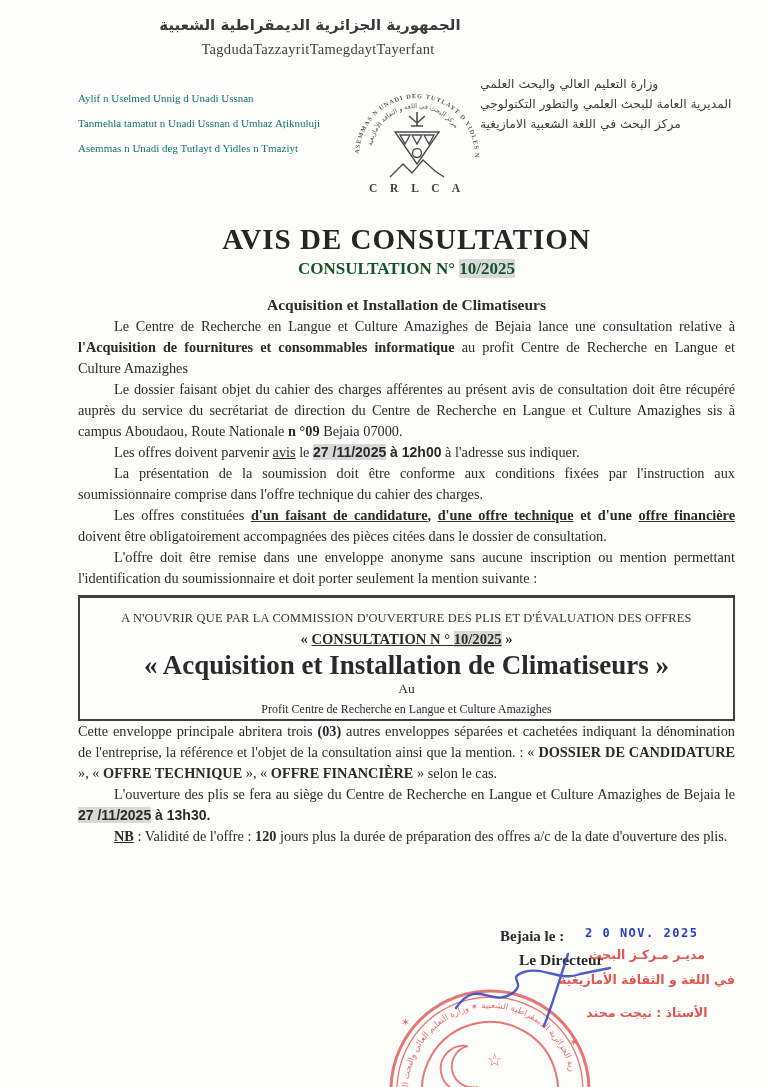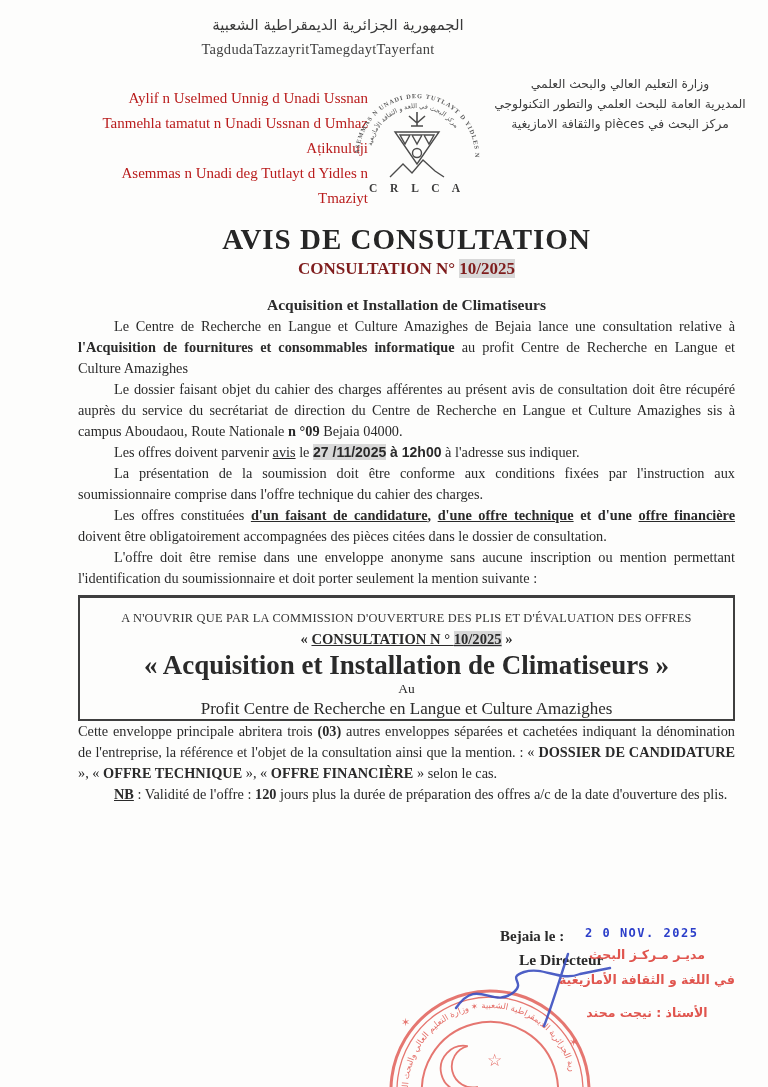--- a/index.html
+++ b/index.html
@@ -11,7 +11,7 @@
   .abs{position:absolute;}
   
   .rep-ar{top:16px;left:0;width:620px;text-align:center;
-    font-family:"DejaVu Sans",sans-serif;font-size:15px;font-weight:normal;color:#3a3a3a;margin-left:28px;}
+    font-family:"DejaVu Sans",sans-serif;font-size:15px;font-weight:bold;color:#3a3a3a;}
   .rep-ber{top:41px;left:0;width:636px;text-align:center;
     font-size:14.5px;color:#3f3f3f;letter-spacing:.3px;}
   

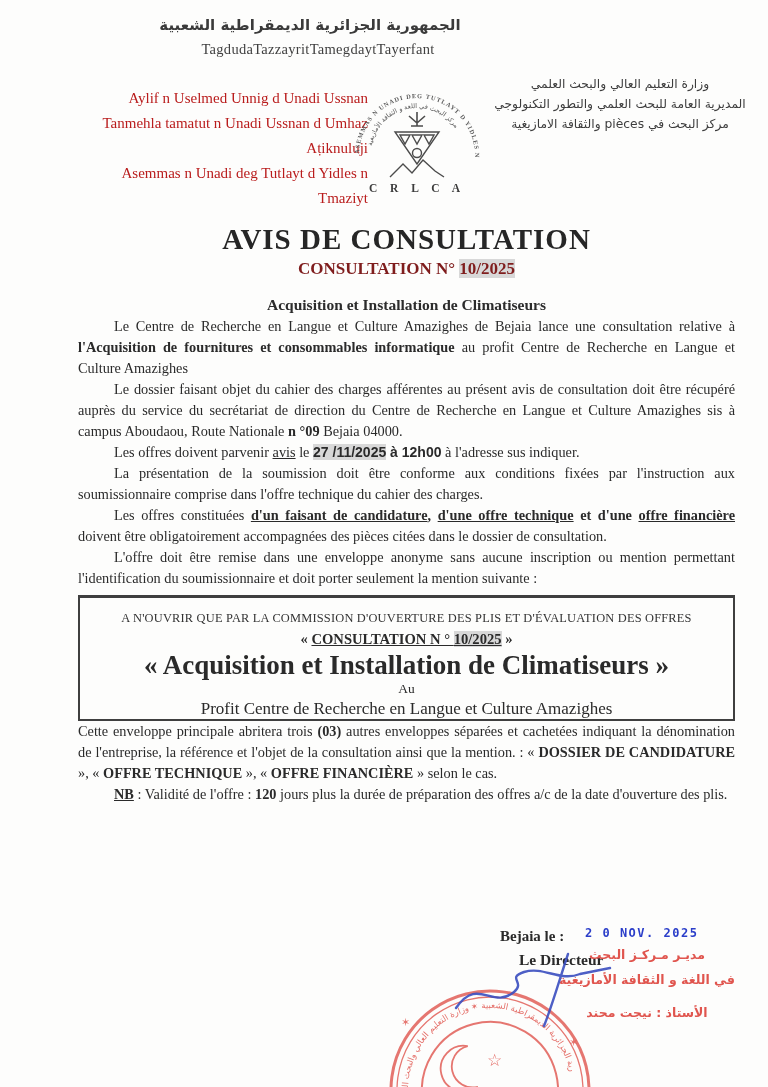--- a/index.html
+++ b/index.html
@@ -16,7 +16,7 @@
     font-size:14.5px;color:#3f3f3f;letter-spacing:.3px;}
   
   .hdr-left{top:86px;left:78px;width:290px;font-size:15px;line-height:25px;color:#b91c1c;text-align:right;}
-  .hdr-right{top:74px;right:8px;width:280px;text-align:center;direction:rtl;
+  .hdr-right{top:74px;right:8px;width:280px;text-align:left;direction:rtl;
     font-family:"DejaVu Sans",sans-serif;font-size:12.3px;line-height:20px;color:#3d3d3d;}
   .logo-wrap{top:74px;left:342px;width:150px;height:132px;}
   

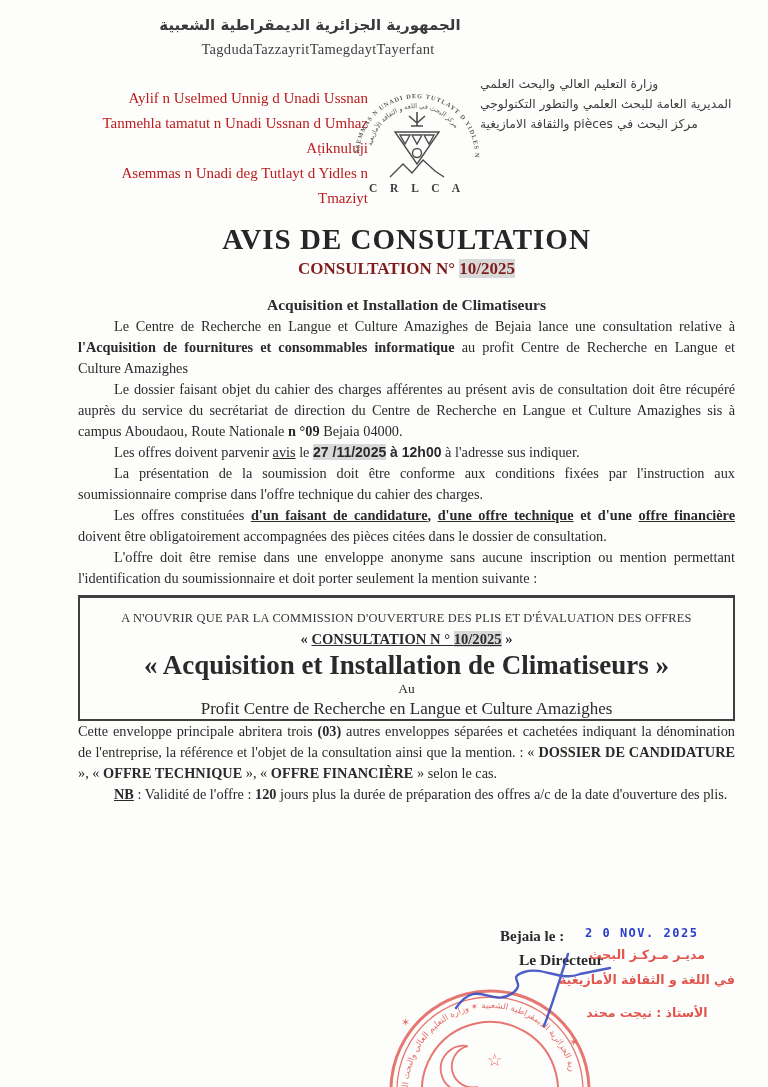--- a/index.html
+++ b/index.html
@@ -15,7 +15,7 @@
   .rep-ber{top:41px;left:0;width:636px;text-align:center;
     font-size:14.5px;color:#3f3f3f;letter-spacing:.3px;}
   
-  .hdr-left{top:86px;left:78px;width:290px;font-size:15px;line-height:25px;color:#b91c1c;text-align:right;}
+  .hdr-left{top:86px;left:78px;width:290px;font-size:11px;line-height:25px;color:#0f766e;}
   .hdr-right{top:74px;right:8px;width:280px;text-align:left;direction:rtl;
     font-family:"DejaVu Sans",sans-serif;font-size:12.3px;line-height:20px;color:#3d3d3d;}
   .logo-wrap{top:74px;left:342px;width:150px;height:132px;}

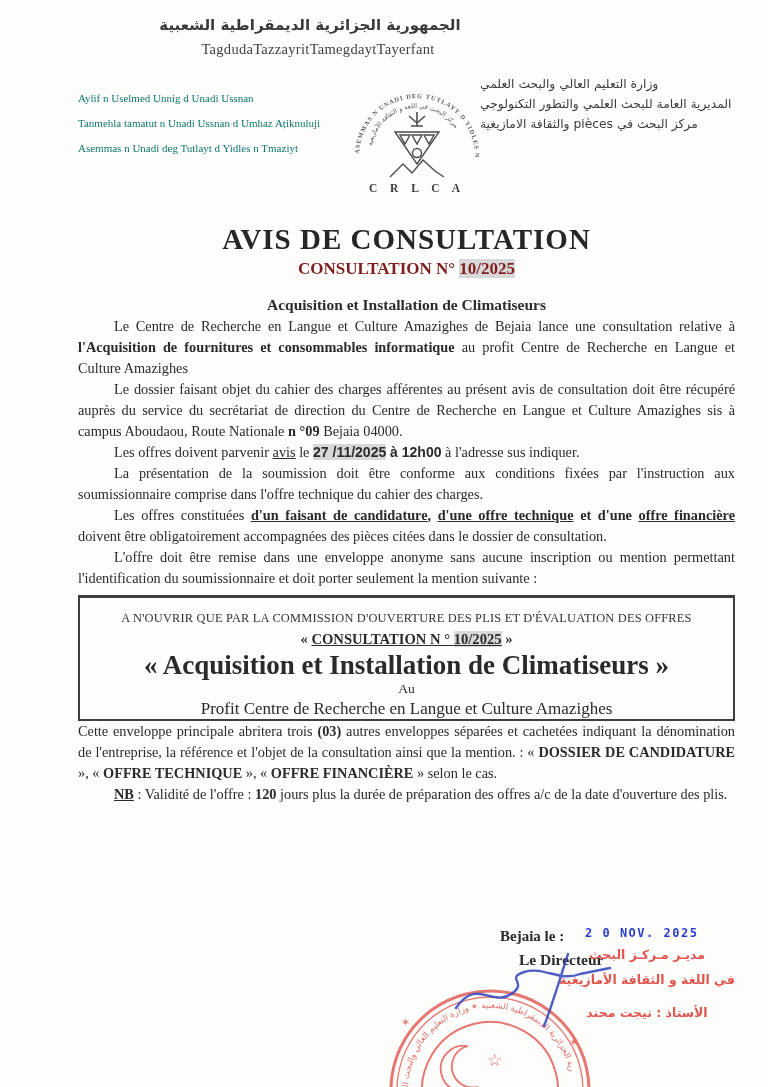--- a/index.html
+++ b/index.html
@@ -69,7 +69,7 @@
 <div class="abs hdr-right">
   <div>وزارة التعليم العالي والبحث العلمي</div>
   <div>المديرية العامة للبحث العلمي والتطور التكنولوجي</div>
-  <div>مركز البحث في pièces والثقافة الامازيغية</div>
+  <div>مركز البحث في اللغة الشعبية الامازيغية</div>
 </div>
 
 <div class="abs logo-wrap">

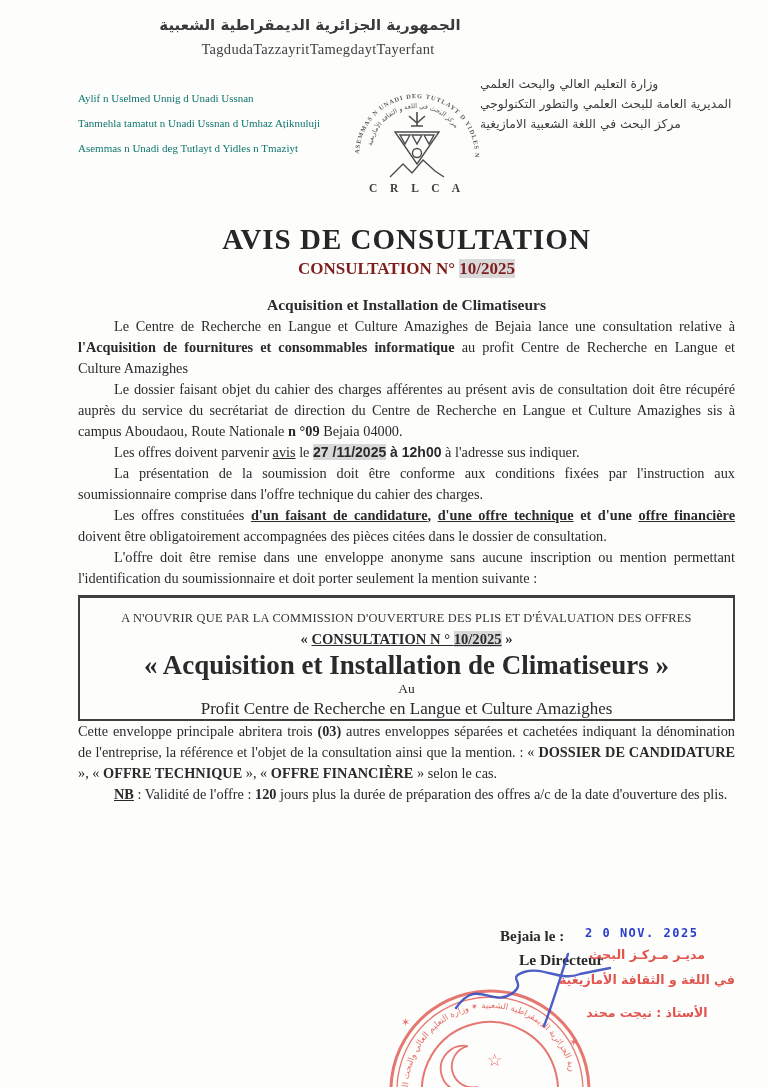--- a/index.html
+++ b/index.html
@@ -22,7 +22,7 @@
   
   .main-col{top:222px;left:78px;width:657px;}
   .h1{text-align:center;font-size:29px;font-weight:bold;letter-spacing:1px;line-height:34px;color:#262626;}
-  .h2{text-align:center;font-size:17px;font-weight:bold;line-height:26px;color:#7f1d1d;}
+  .h2{text-align:center;font-size:17px;font-weight:bold;line-height:26px;color:#14532d;}
   .h3{text-align:center;font-size:15.5px;font-weight:bold;line-height:22px;margin-top:12px;color:#2c2c2c;}
   p.para{margin:0;font-size:14.3px;line-height:21px;text-align:justify;text-indent:36px;}
   p.noindent{text-indent:0;}

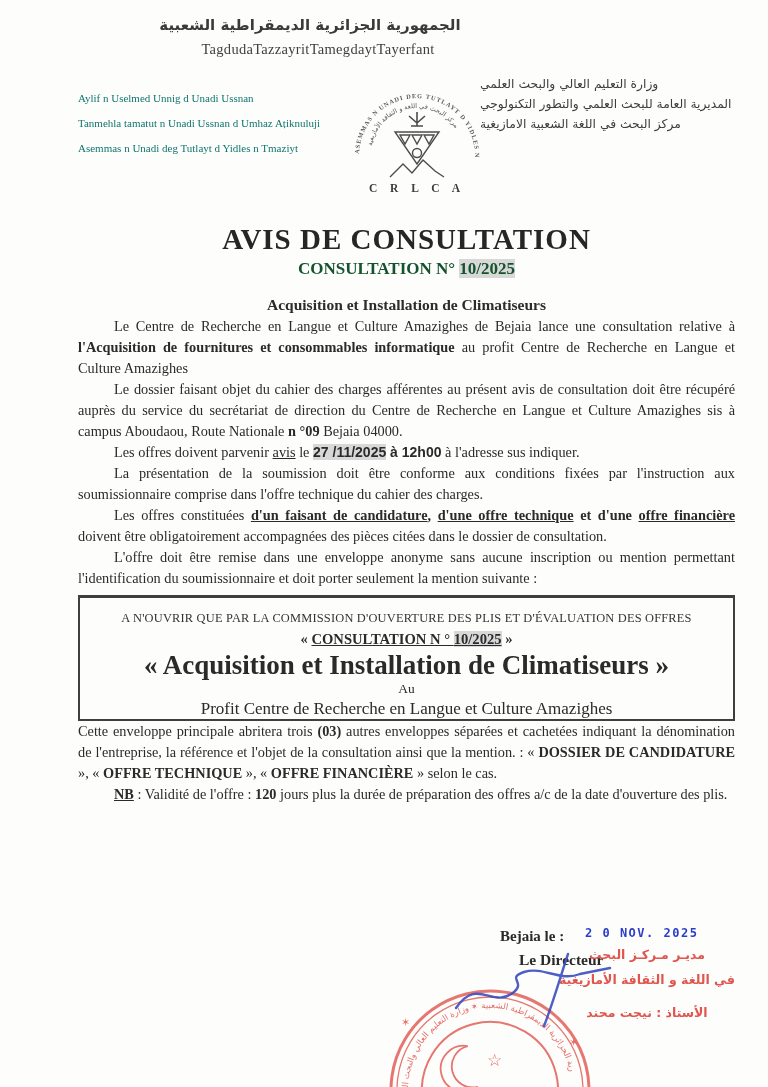--- a/index.html
+++ b/index.html
@@ -110,7 +110,7 @@
 
   <p class="para mt1"><span>Le Centre de Recherche en Langue et Culture Amazighes de Bejaia lance une consultation relative à </span><b>l'Acquisition de fournitures et consommables informatique</b><span> au profit Centre de Recherche en Langue et Culture Amazighes</span></p>
 
-  <p class="para mt2"><span>Le dossier faisant objet du cahier des charges afférentes au présent avis de consultation doit être récupéré auprès du service du secrétariat de direction du Centre de Recherche en Langue et Culture Amazighes sis à campus Aboudaou, Route Nationale </span><b>n °09</b><span> Bejaia 04000.</span></p>
+  <p class="para mt2"><span>Le dossier faisant objet du cahier des charges afférentes au présent avis de consultation doit être récupéré auprès du service du secrétariat de direction du Centre de Recherche en Langue et Culture Amazighes sis à campus Aboudaou, Route Nationale </span><b>n °09</b><span> Bejaia 07000.</span></p>
 
   <p class="para"><span>Les offres doivent parvenir </span><span class="u">avis</span><span> le </span><span class="sansb hl">27 /11/2025</span><span class="sansb"> à 12h00</span><span> à l'adresse sus indiquer.</span></p>
 

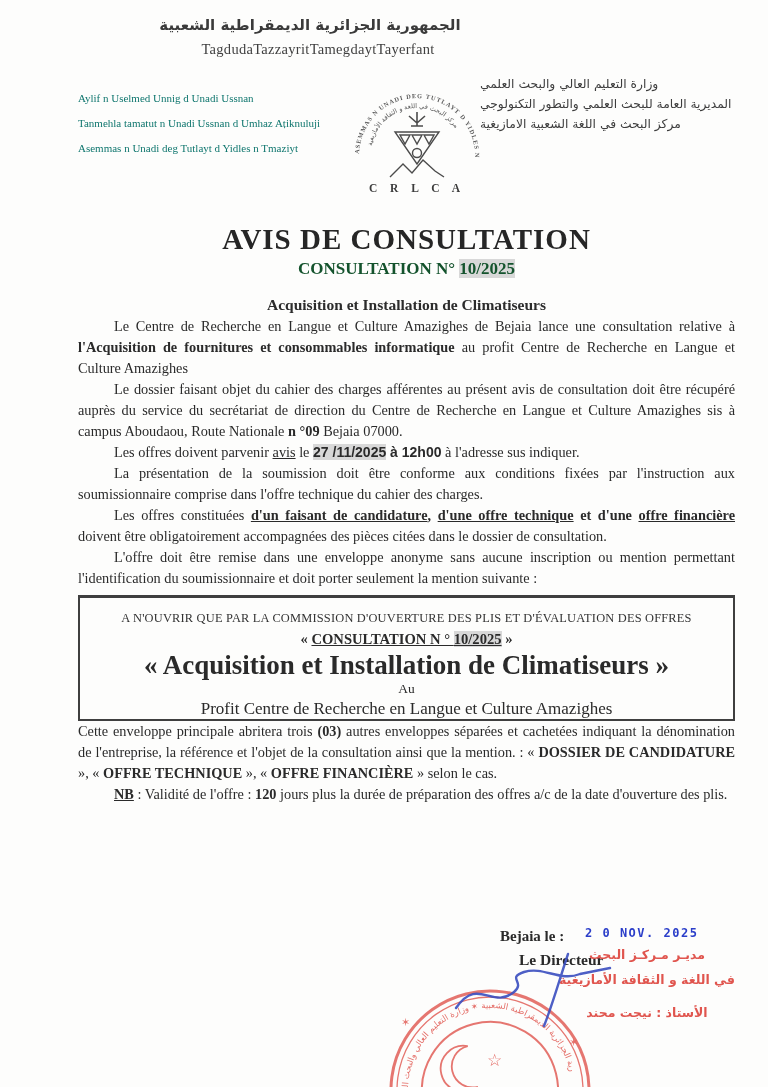--- a/index.html
+++ b/index.html
@@ -42,7 +42,7 @@
   .box-l2{font-size:14.6px;font-weight:bold;line-height:24px;}
   .box-l3{font-size:27px;font-weight:bold;line-height:28px;}
   .box-l4{font-size:13.5px;line-height:20px;}
-  .box-l5{font-size:17px;line-height:20px;}
+  .box-l5{font-size:12px;line-height:20px;}
   
   .bejaia{top:928px;left:500px;font-size:15px;font-weight:bold;}
   .datestamp{top:926px;left:585px;font-family:"DejaVu Sans Mono",monospace;

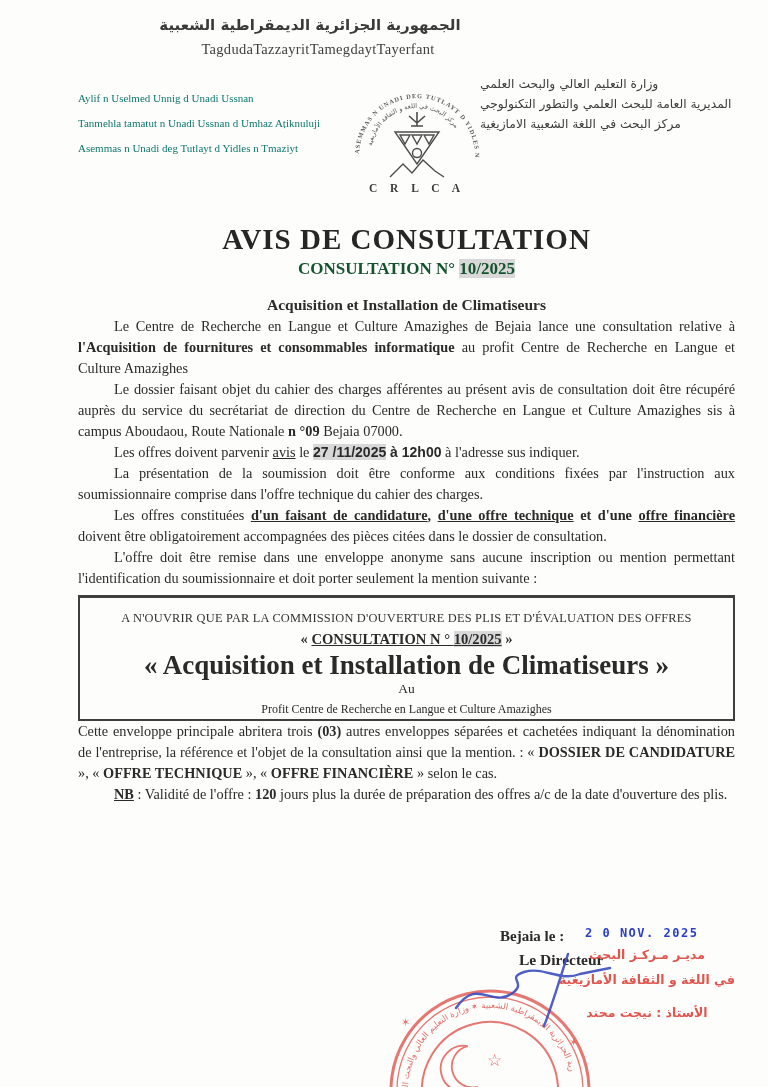--- a/index.html
+++ b/index.html
@@ -130,6 +130,7 @@
 
   <p class="para noindent mt3"><span>Cette enveloppe principale abritera trois </span><b>(03)</b><span> autres enveloppes séparées et cachetées indiquant la dénomination de l'entreprise, la référence et l'objet de la consultation ainsi que la mention. : « </span><b>DOSSIER DE CANDIDATURE</b><span> », « </span><b>OFFRE TECHNIQUE</b><span> », « </span><b>OFFRE FINANCIÈRE</b><span> » selon le cas.</span></p>
 
+  <p class="para"><span>L'ouverture des plis se fera au siège du Centre de Recherche en Langue et Culture Amazighes de Bejaia le </span><span class="sansb hl">27 /11/2025</span><span class="sansb"> à 13h30.</span></p>
 
   <p class="para mt4"><span class="bu">NB</span><span> : Validité de l'offre : </span><b>120</b><span> jours plus la durée de préparation des offres a/c de la date d'ouverture des plis.</span></p>
 

